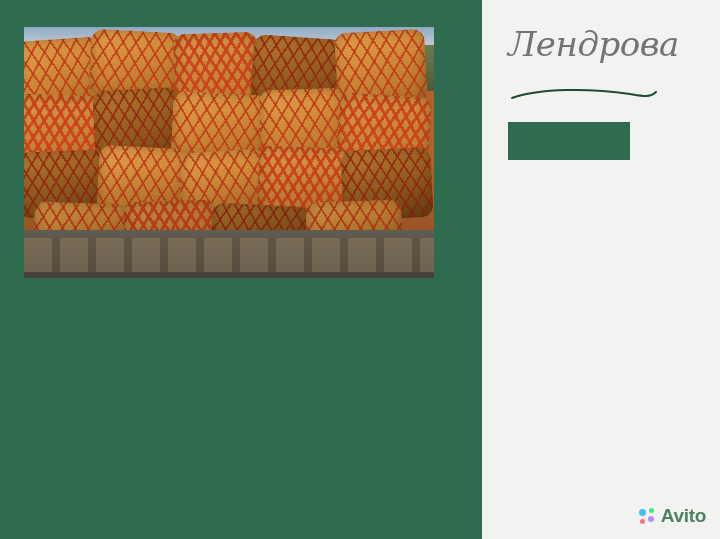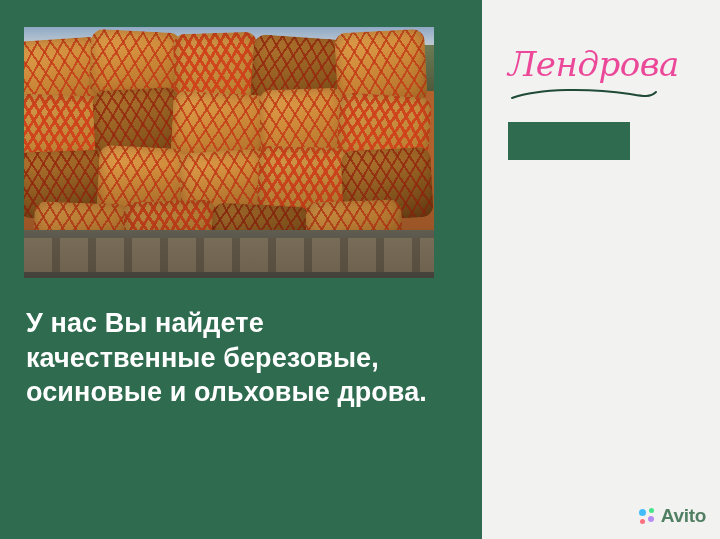--- a/index.html
+++ b/index.html
@@ -145,10 +145,10 @@
   .logo {
     position: absolute;
     left: 508px;
-    top: 44px;
+    top: 24px;
     width: 190px;
     height: 58px;
-    color: #ec4899;
+    color: #737373;
     font-family: "DejaVu Serif", serif;
     font-style: italic;
     font-size: 34px;

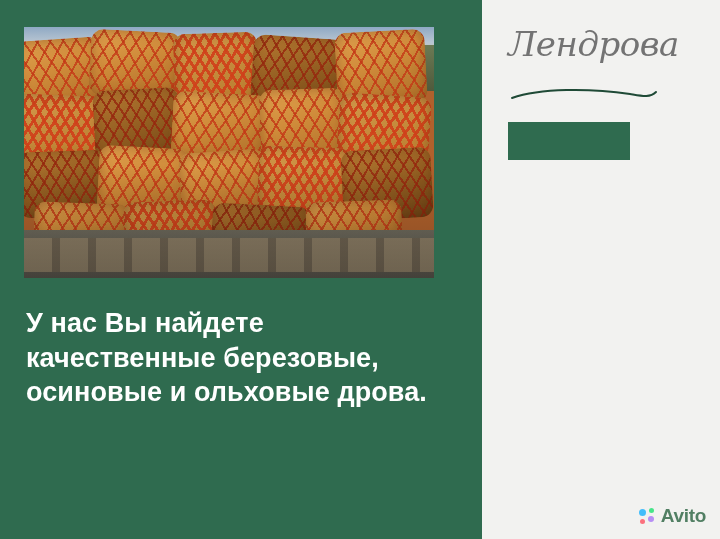--- a/index.html
+++ b/index.html
@@ -240,7 +240,6 @@
     <div class="photo-shade"></div>
   </div>
 
-  <div class="headline">У нас Вы найдете качественные березовые, осиновые и ольховые дрова.</div>
 
   <div class="logo">Лендрова</div>
 

